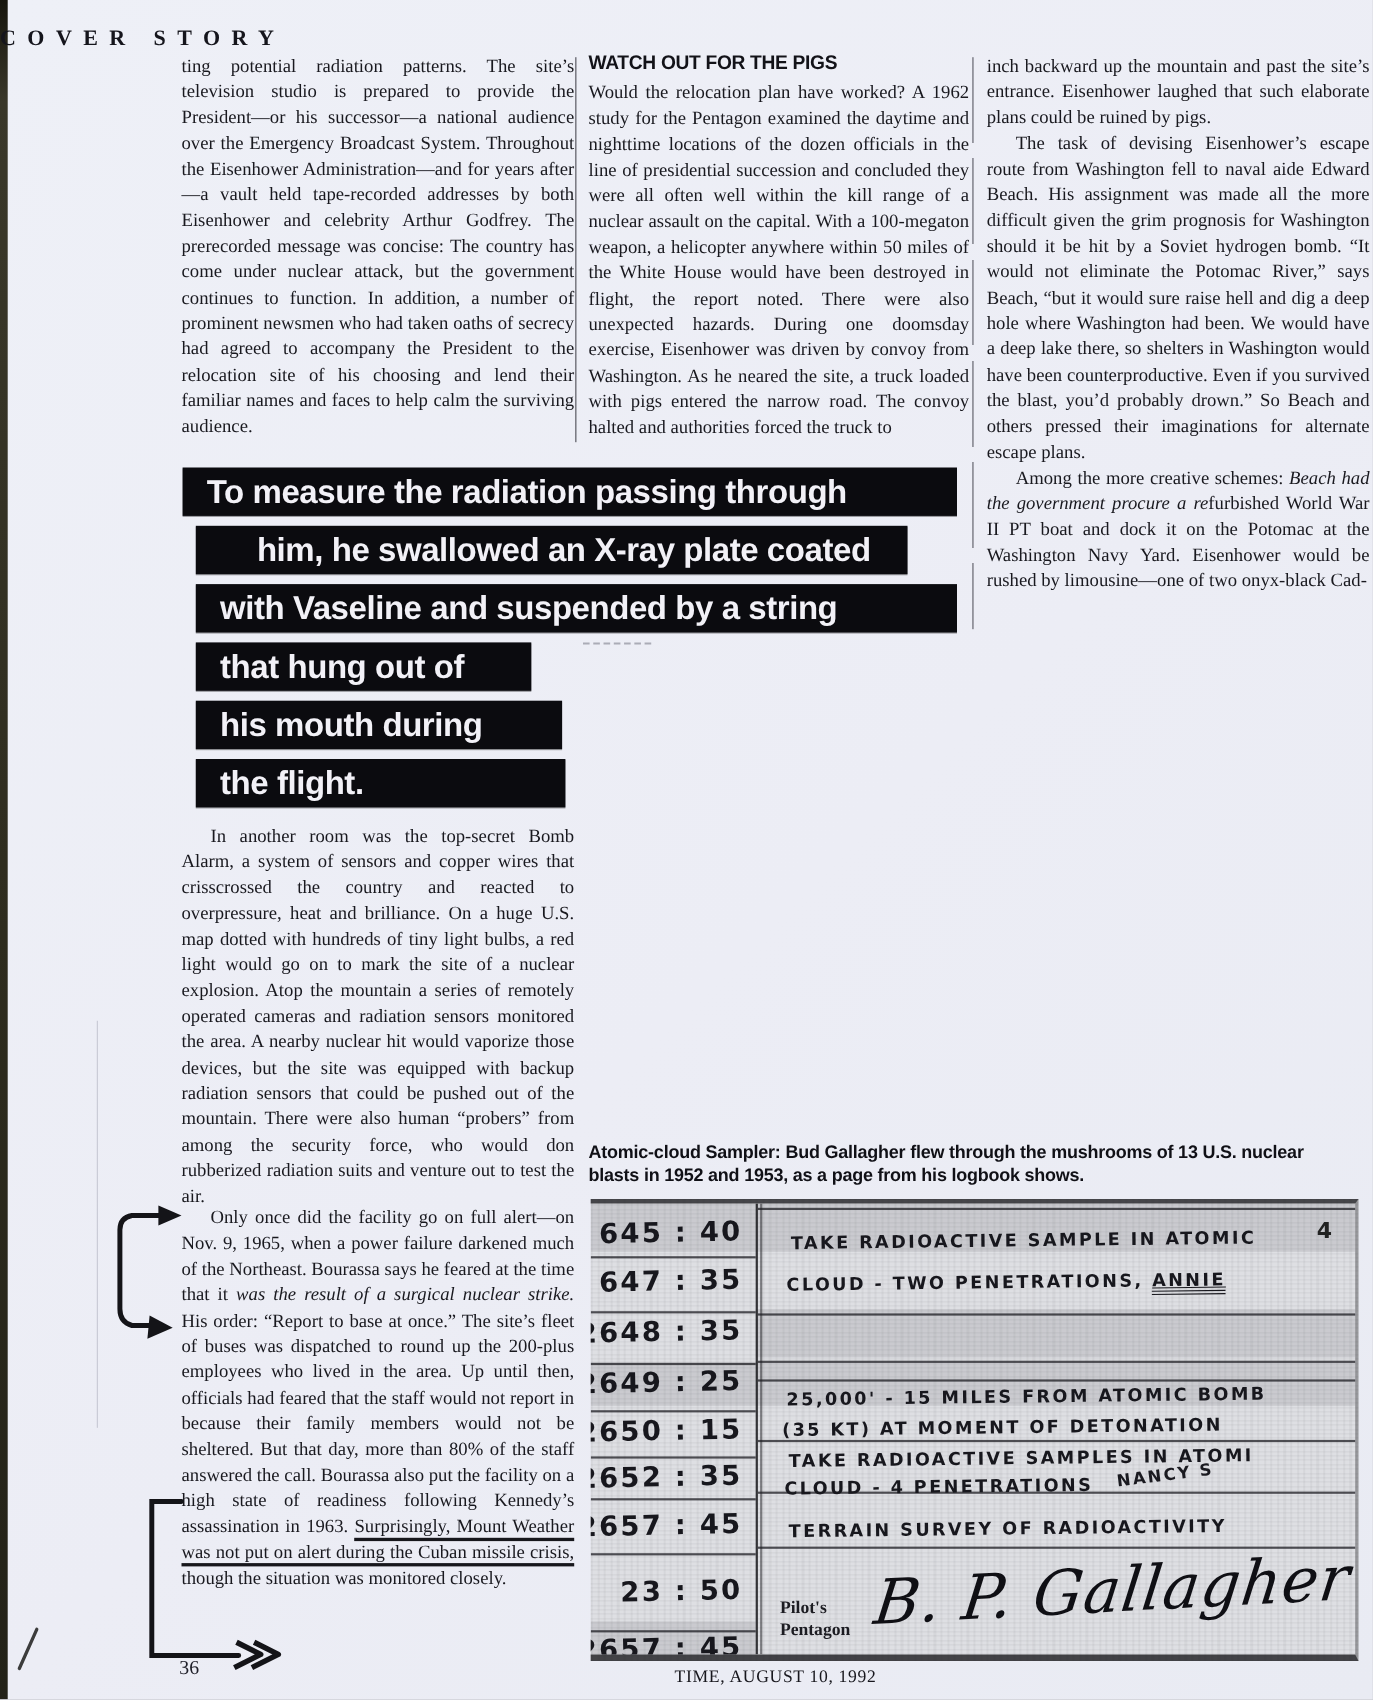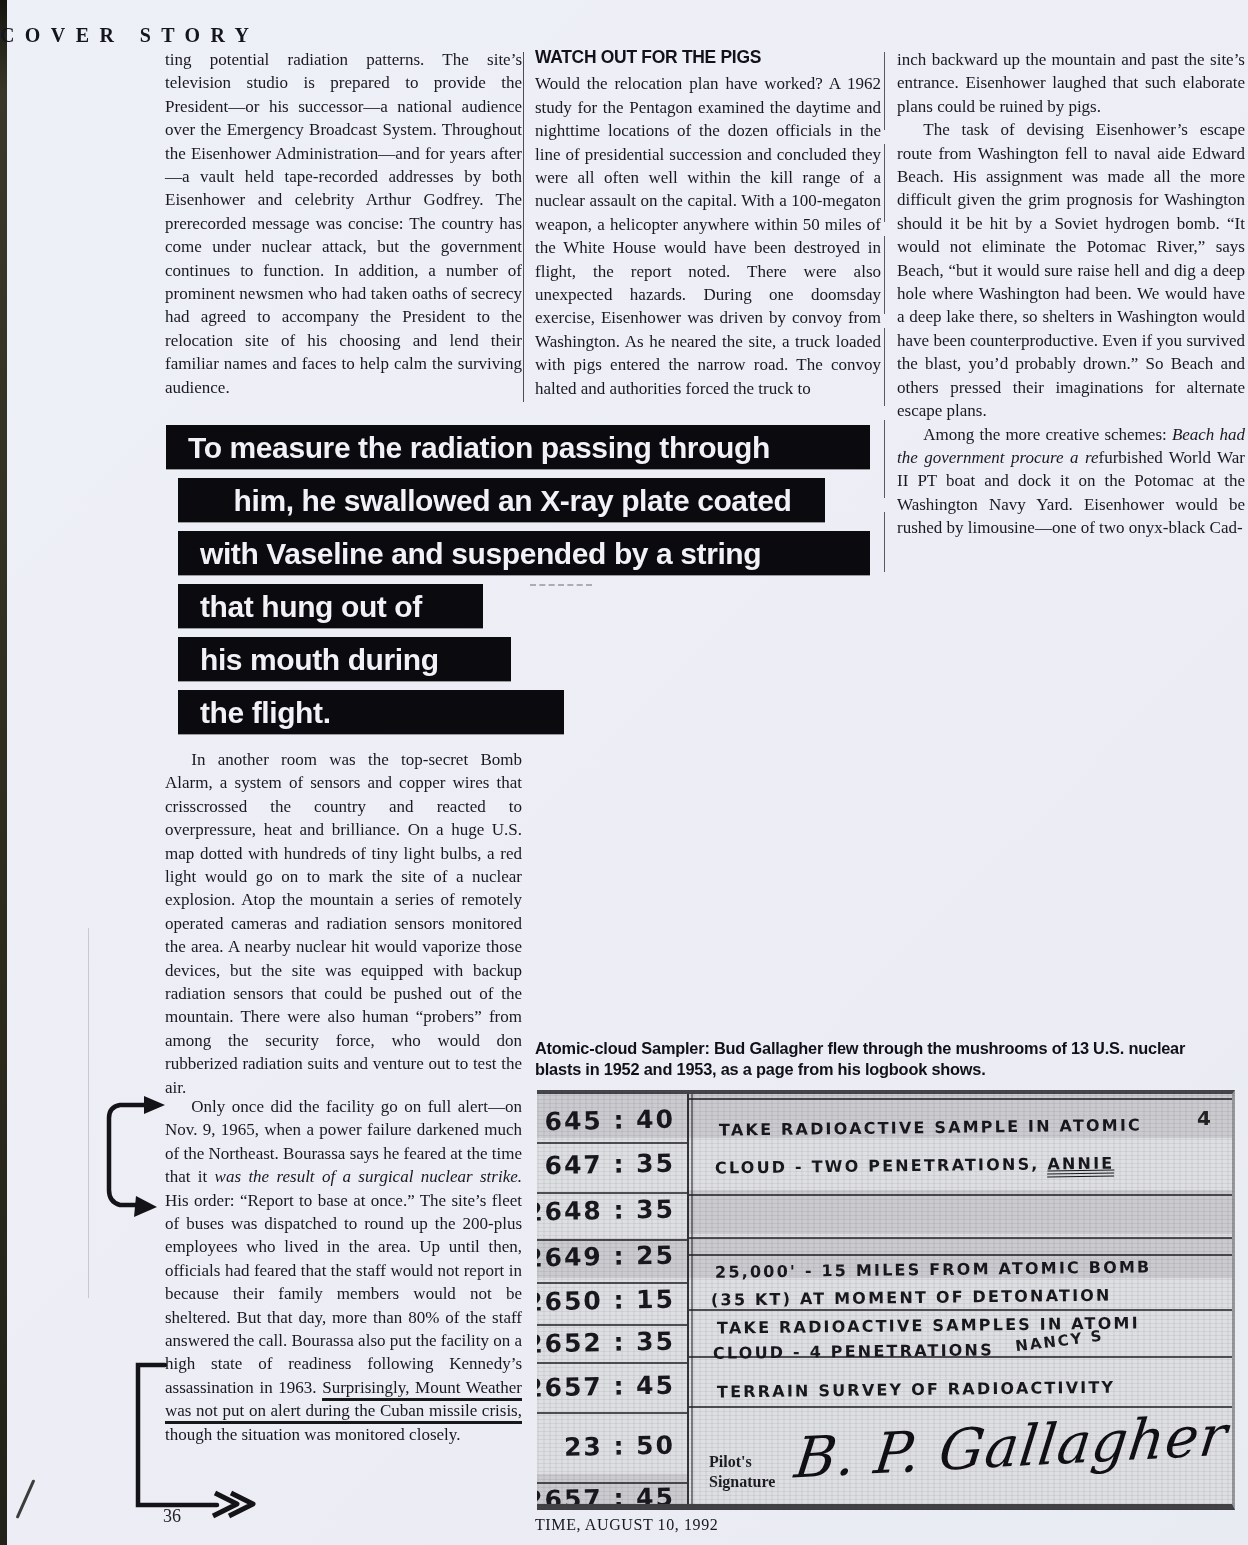--- a/index.html
+++ b/index.html
@@ -52,7 +52,7 @@
   .pq-line:nth-child(3){width:692px;margin-left:12px;}
   .pq-line:nth-child(4){width:305px;margin-left:12px;}
   .pq-line:nth-child(5){width:333px;margin-left:12px;}
-  .pq-line:nth-child(6){width:386px;margin-left:12px;}
+  .pq-line:nth-child(6){width:336px;margin-left:12px;}
   .dash-artifact{position:absolute;left:530px;top:584px;width:62px;border-top:2px dashed rgba(50,50,65,.35);}
 
   .caption{

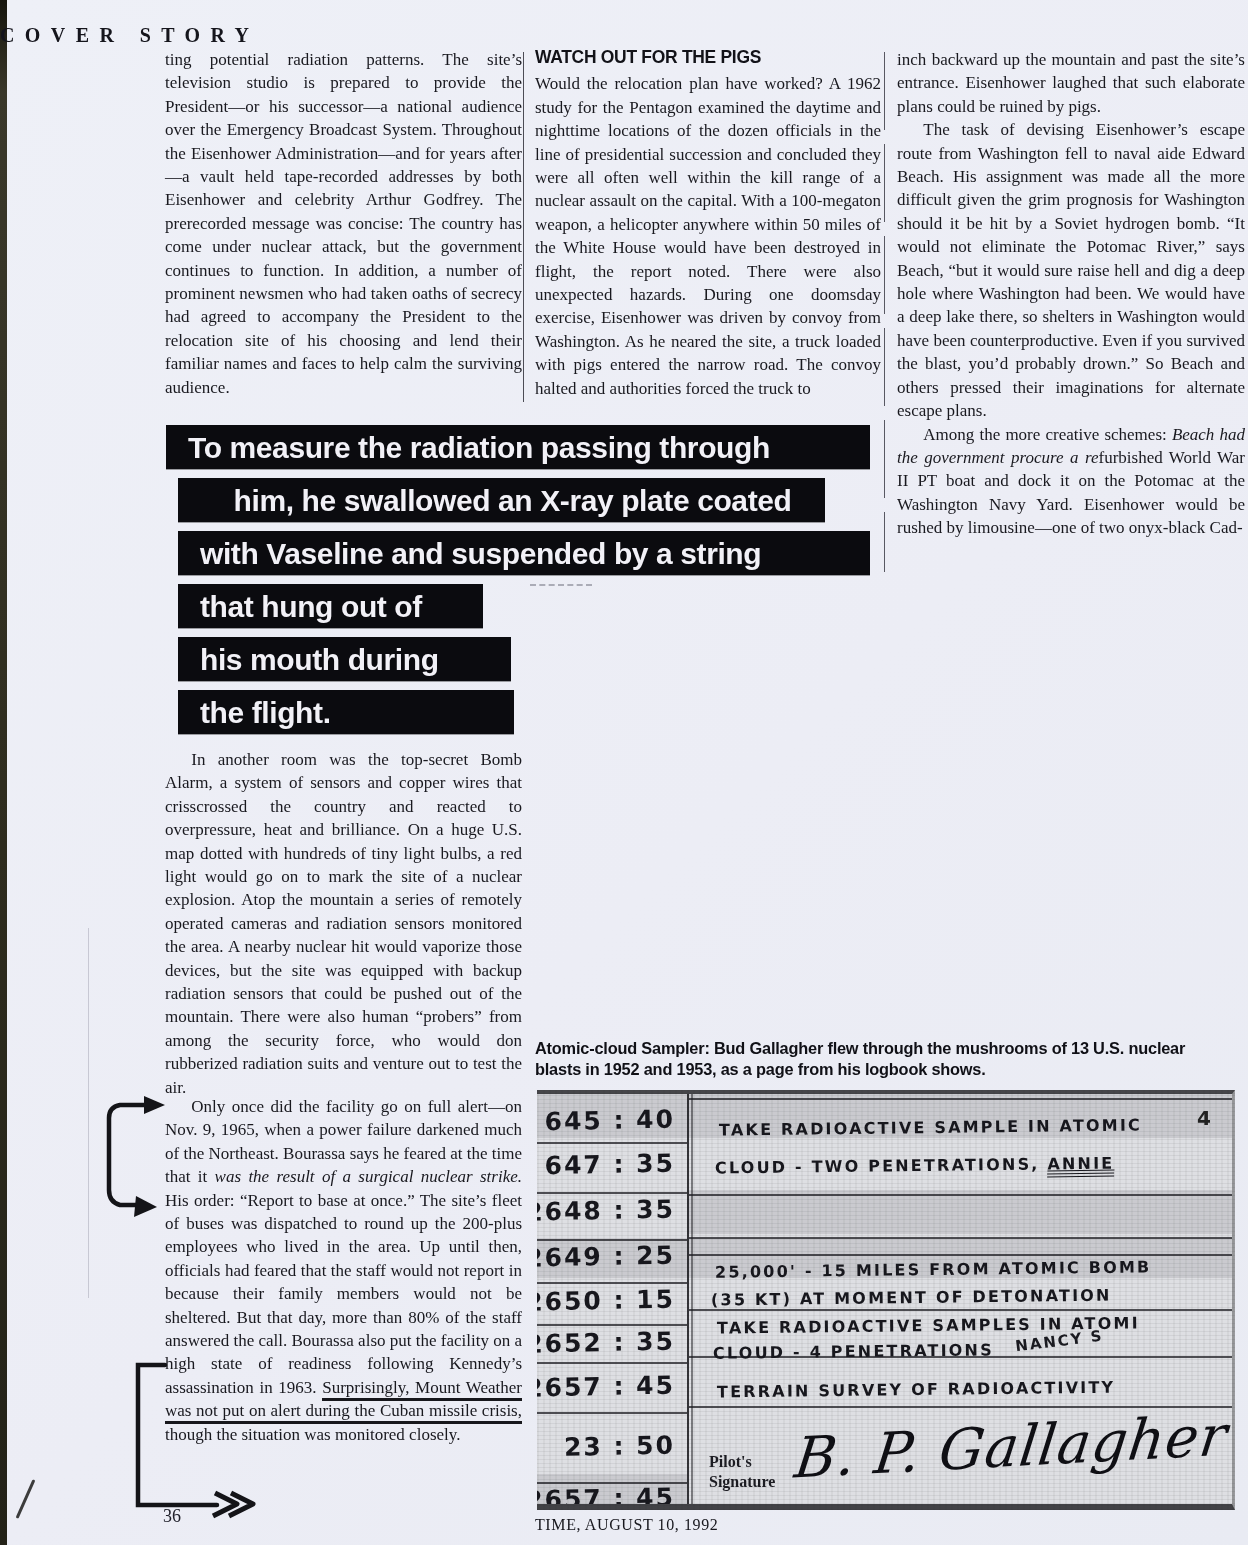--- a/index.html
+++ b/index.html
@@ -216,7 +216,7 @@
 
     <div class="lb-pilot" style="left:172px;top:358px;">
       <div>Pilot's</div>
-      <div>Signature</div>
+      <div>Pentagon</div>
     </div>
     <div class="lb-sig" style="left:258px;top:320px;">B. P. Gallagher</div>
   </div>

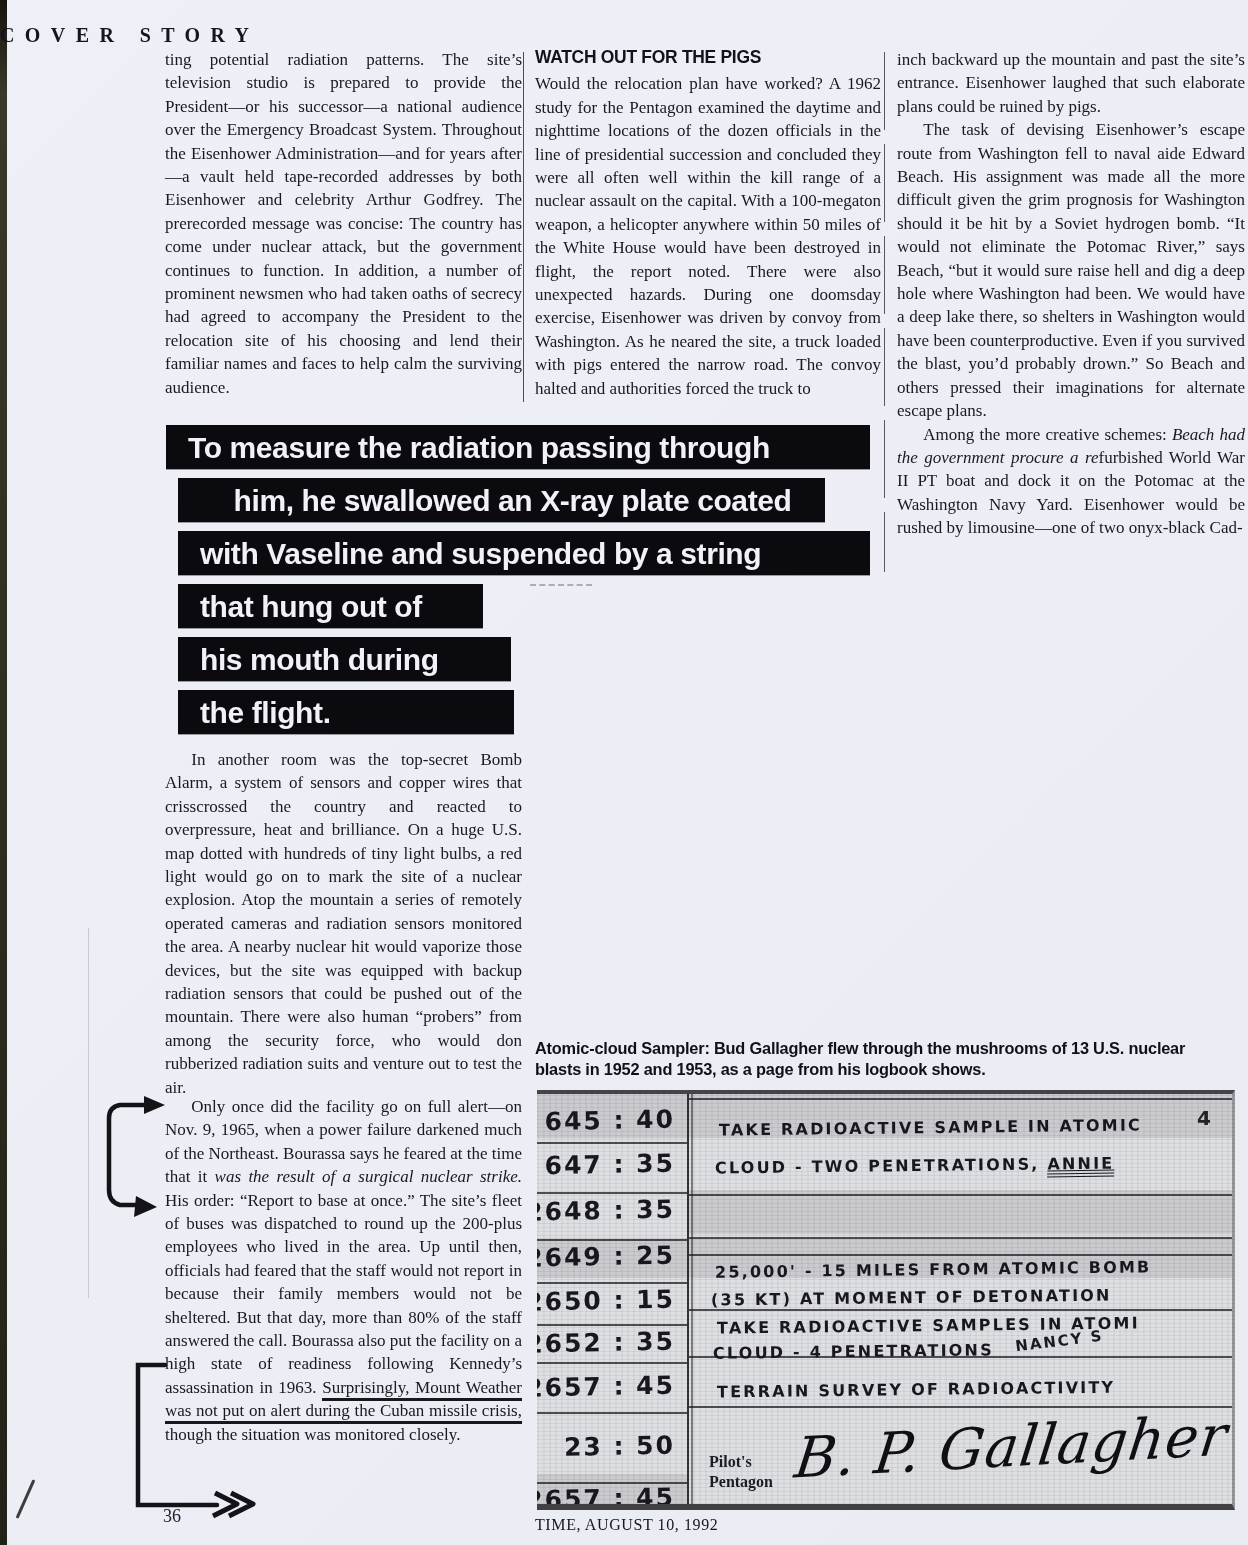--- a/index.html
+++ b/index.html
@@ -102,7 +102,7 @@
 
   .margin-svg{position:absolute;overflow:visible;}
   .pageno{position:absolute;left:163px;top:1506px;font-family:"Liberation Serif",serif;font-size:18px;color:#20202a;}
-  .footer{position:absolute;left:535px;top:1516px;width:340px;text-align:left;
+  .footer{position:absolute;left:535px;top:1516px;width:340px;text-align:center;
     font-family:"Liberation Serif",serif;font-size:16px;letter-spacing:.6px;color:#17171d;}
 </style>
 </head>

